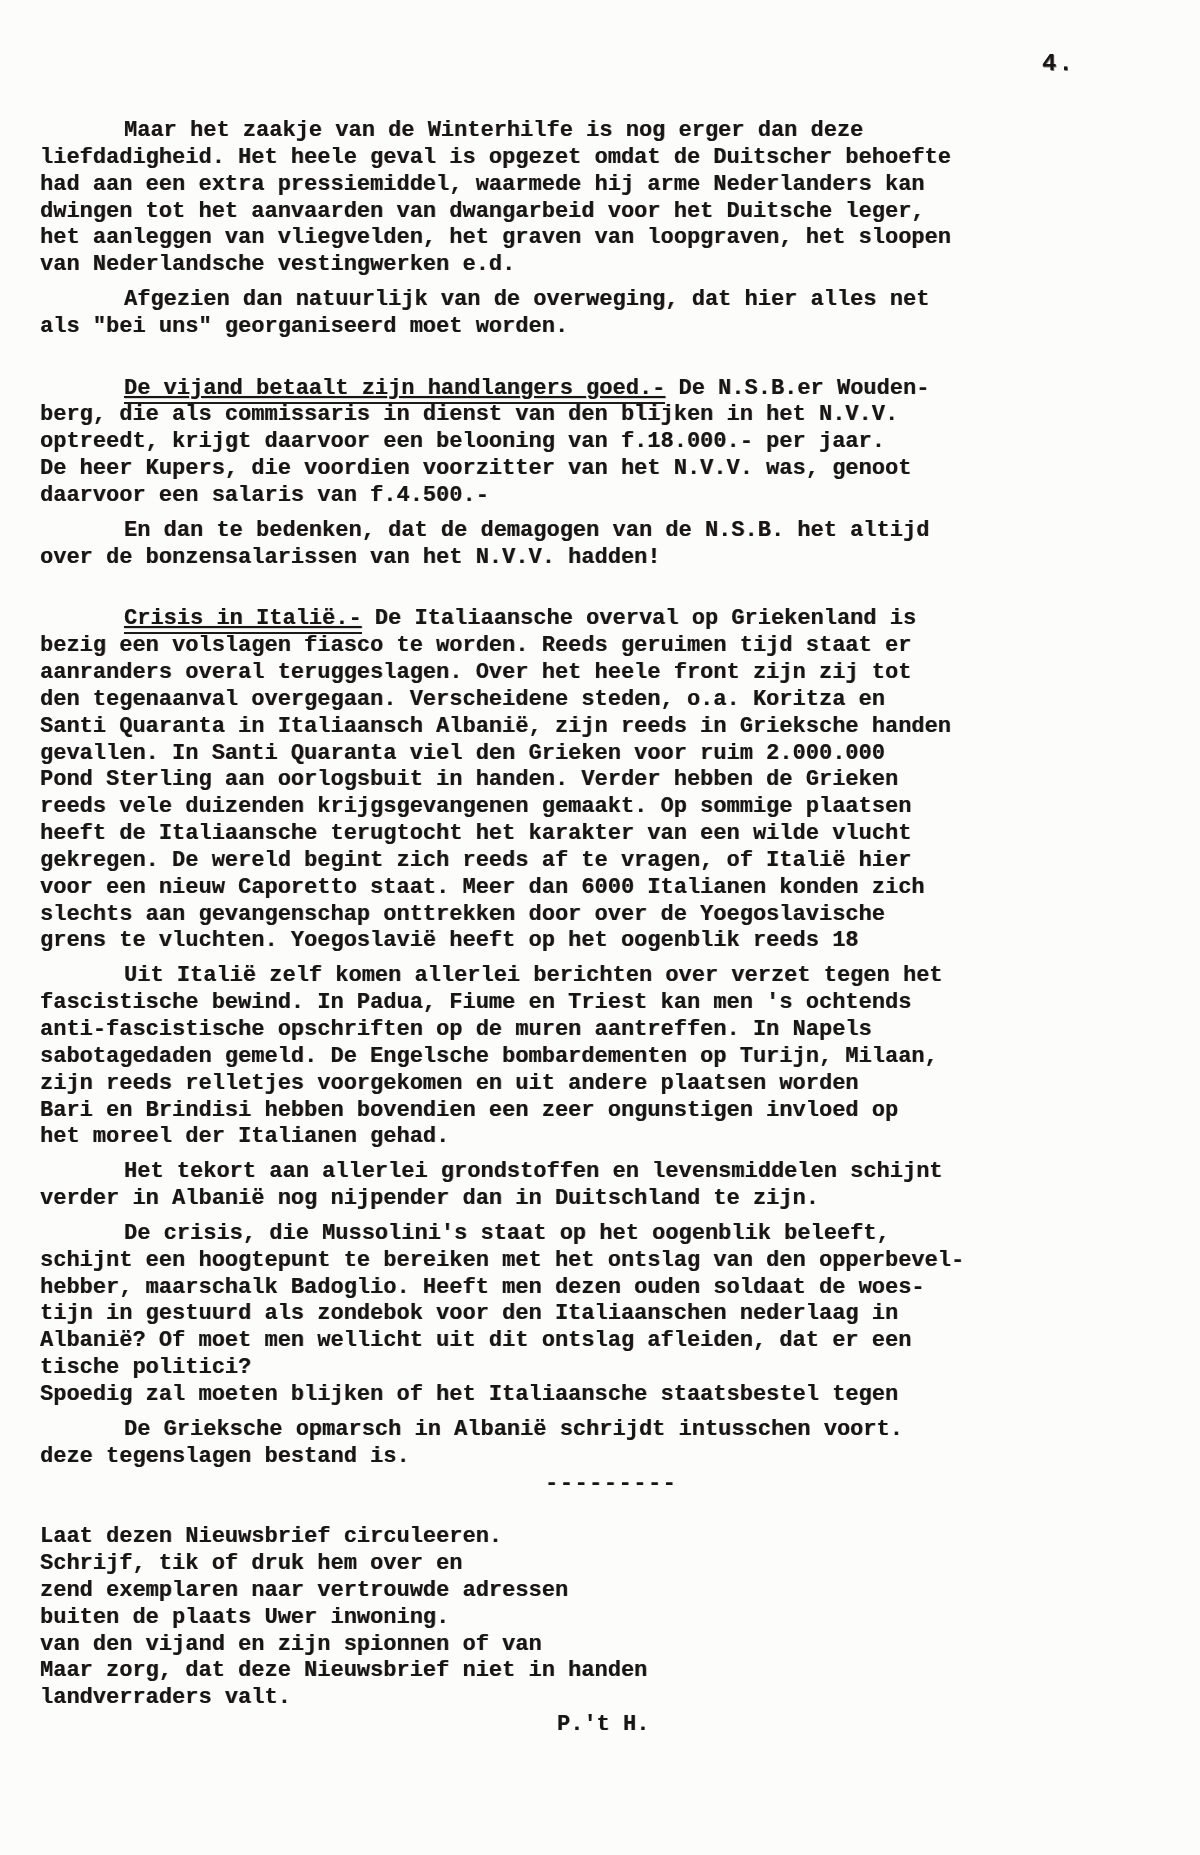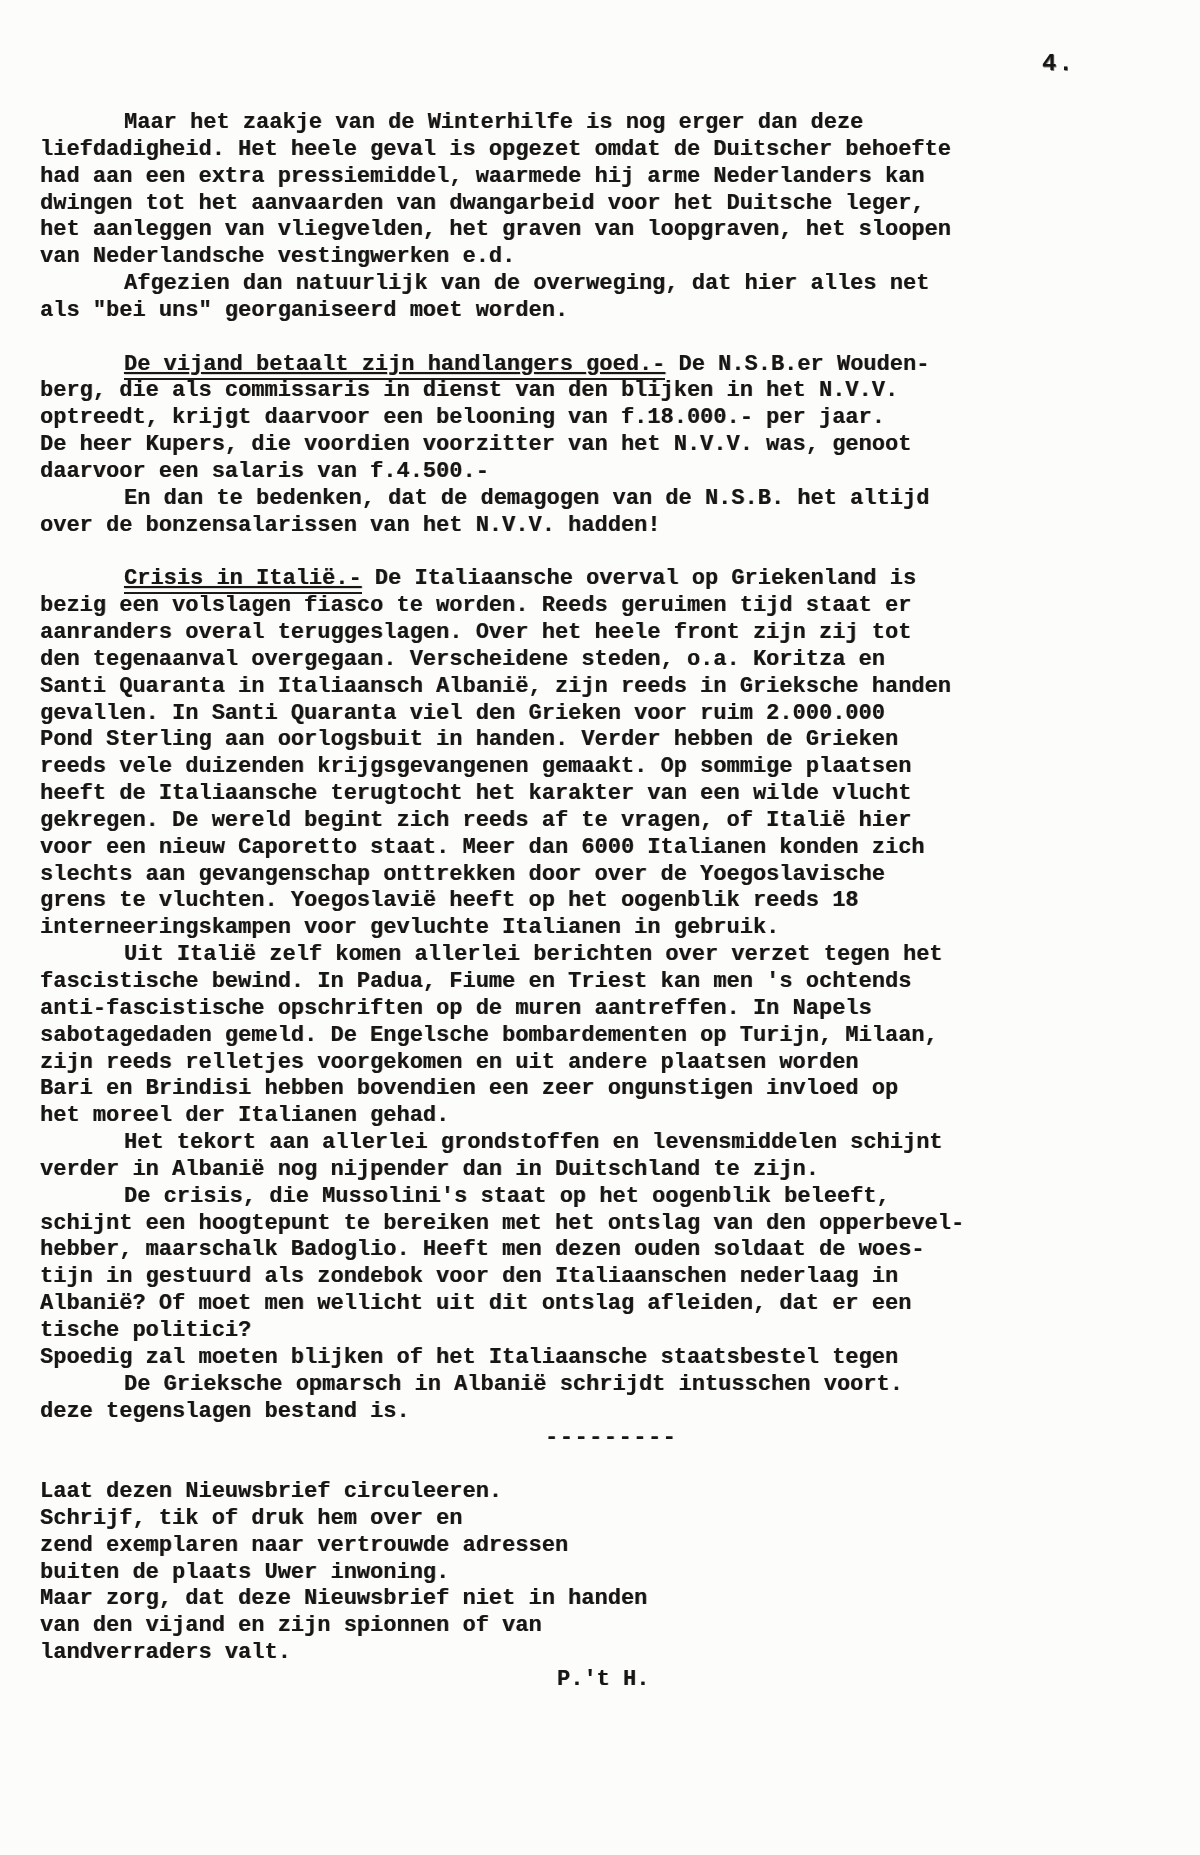--- a/index.html
+++ b/index.html
@@ -39,7 +39,7 @@
     line-height: 26.85px;
     white-space: pre;
   }
-  .line.indent { padding-left: 84px; }
+  .line.indent { padding-left: 84px; margin-top: 8px; }
   .line.separator {
     padding-left: 505px;
     letter-spacing: 1.5px;

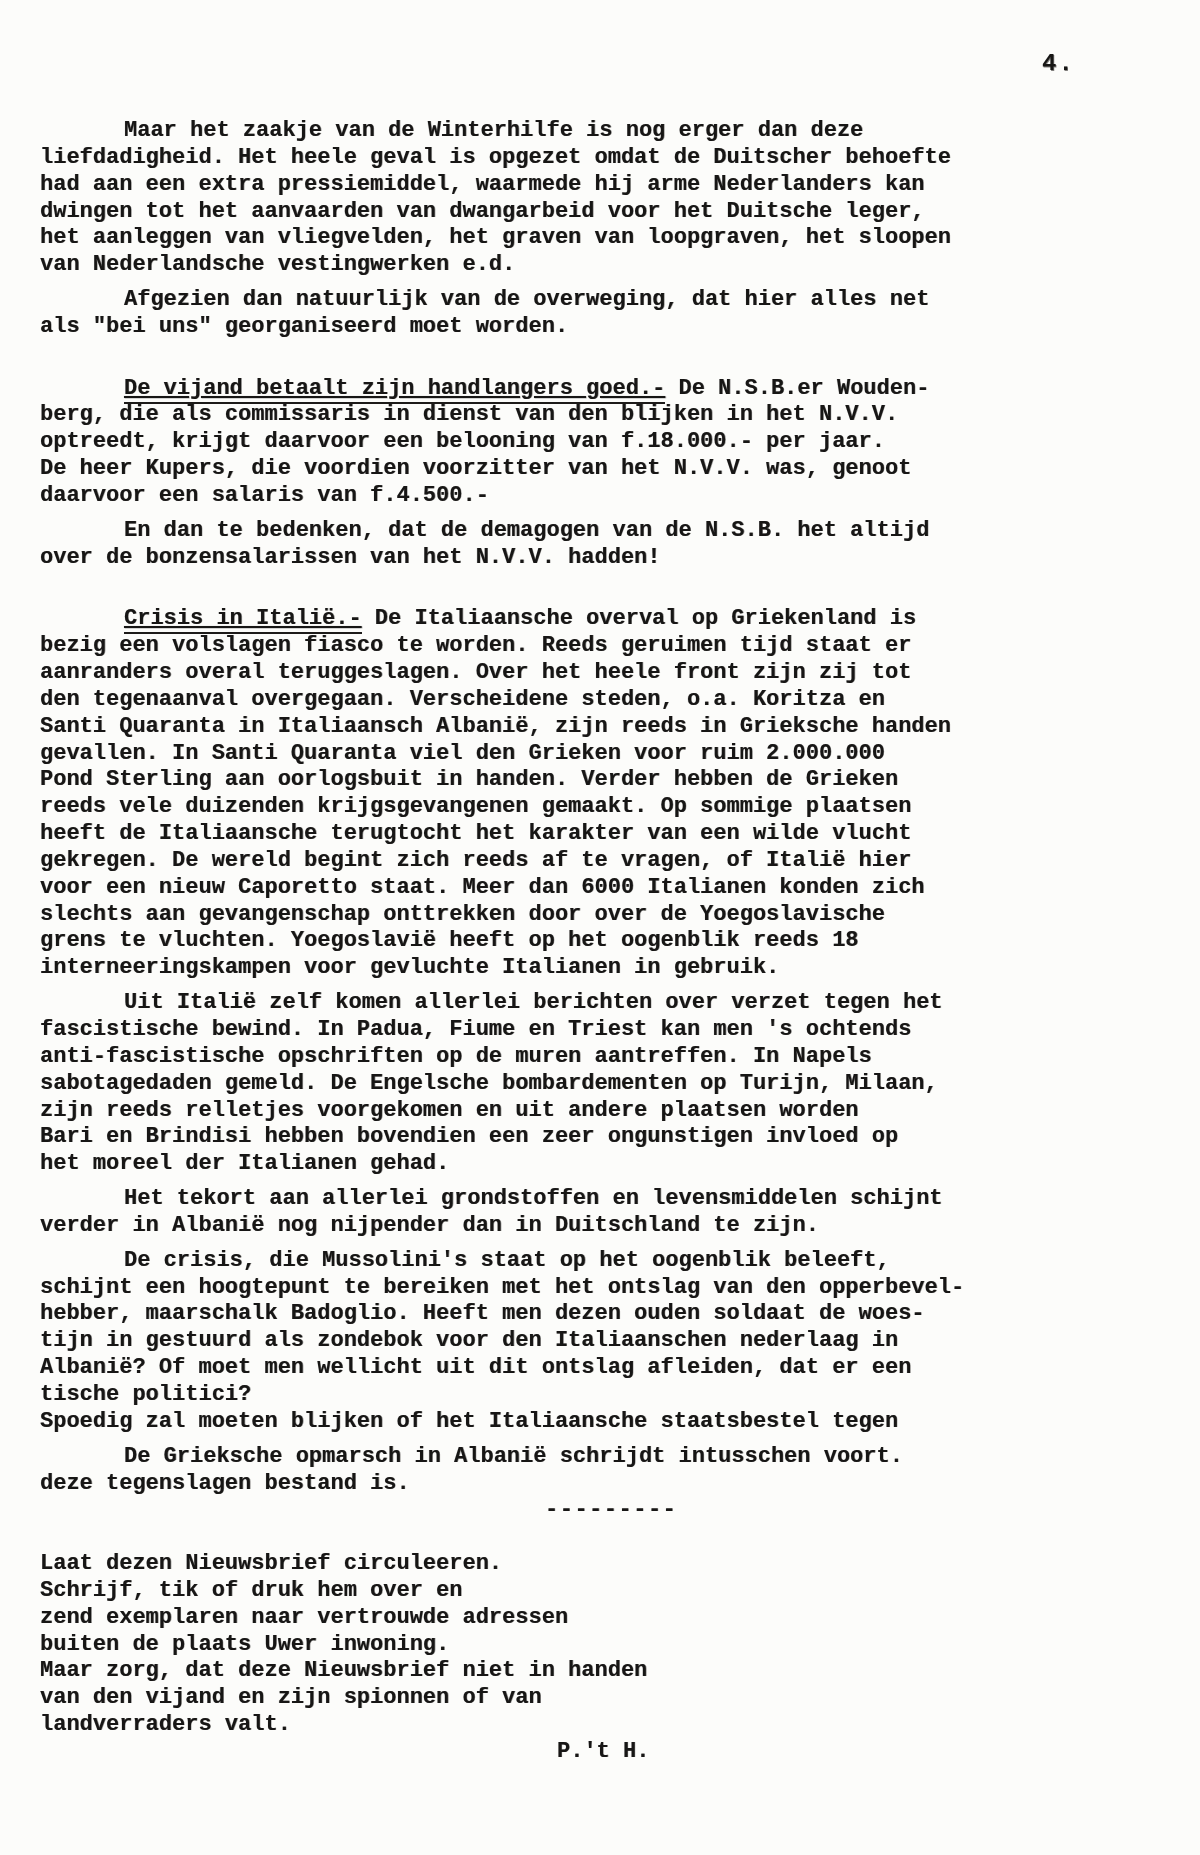--- a/index.html
+++ b/index.html
@@ -88,7 +88,6 @@
       <div class="line"><span>voor een nieuw Caporetto staat. Meer dan 6000 Italianen konden zich</span></div>
       <div class="line"><span>slechts aan gevangenschap onttrekken door over de Yoegoslavische</span></div>
       <div class="line"><span>grens te vluchten. Yoegoslavië heeft op het oogenblik reeds 18</span></div>
-      <div class="line"><span>interneeringskampen voor gevluchte Italianen in gebruik.</span></div>
       <div class="line indent"><span>Uit Italië zelf komen allerlei berichten over verzet tegen het</span></div>
       <div class="line"><span>fascistische bewind. In Padua, Fiume en Triest kan men 's ochtends</span></div>
       <div class="line"><span>anti-fascistische opschriften op de muren aantreffen. In Napels</span></div>

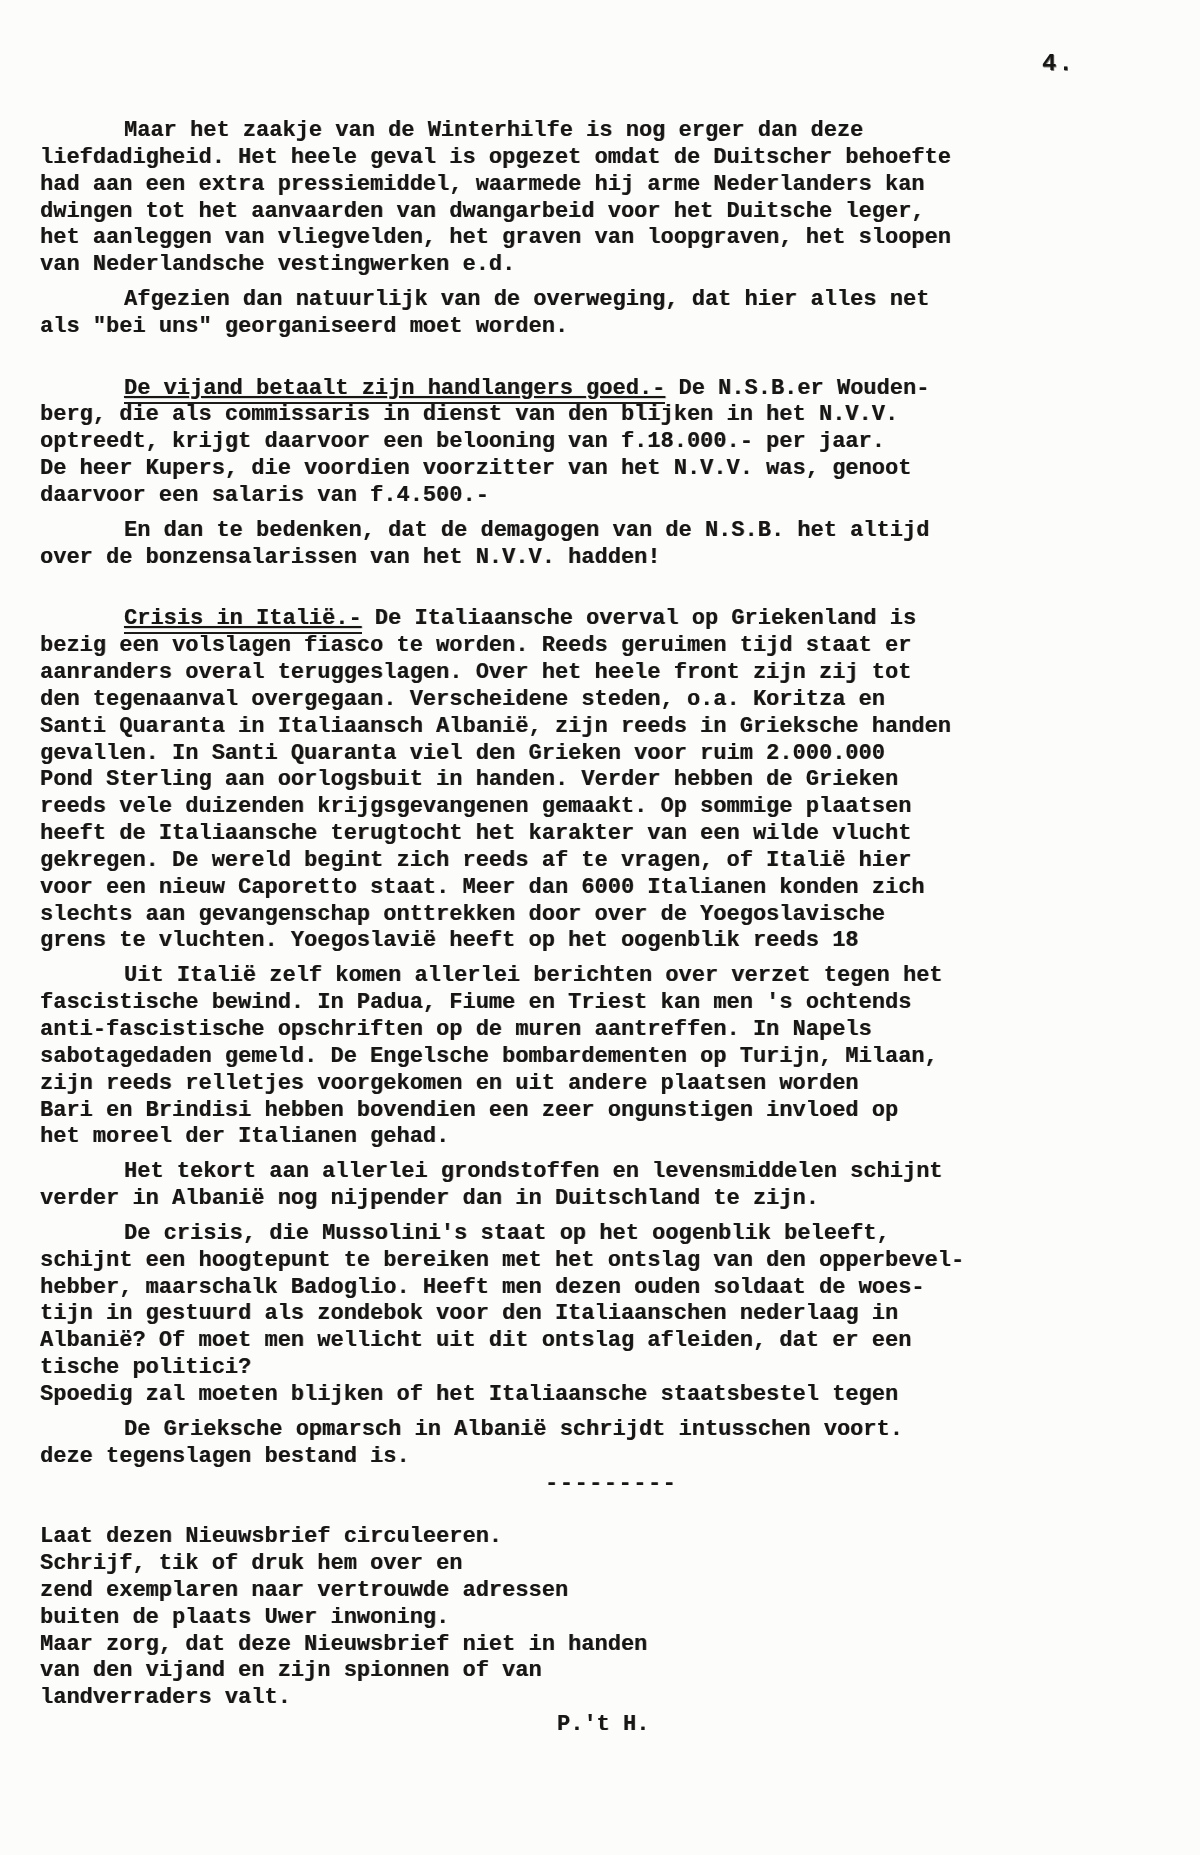--- a/index.html
+++ b/index.html
@@ -112,8 +112,8 @@
       <div class="line"><span>Schrijf, tik of druk hem over en</span></div>
       <div class="line"><span>zend exemplaren naar vertrouwde adressen</span></div>
       <div class="line"><span>buiten de plaats Uwer inwoning.</span></div>
+      <div class="line"><span>van den vijand en zijn spionnen of van</span></div>
       <div class="line"><span>Maar zorg, dat deze Nieuwsbrief niet in handen</span></div>
-      <div class="line"><span>van den vijand en zijn spionnen of van</span></div>
       <div class="line"><span>landverraders valt.</span></div>
       <div class="line signature"><span>P.'t H.</span></div>
     </div>

